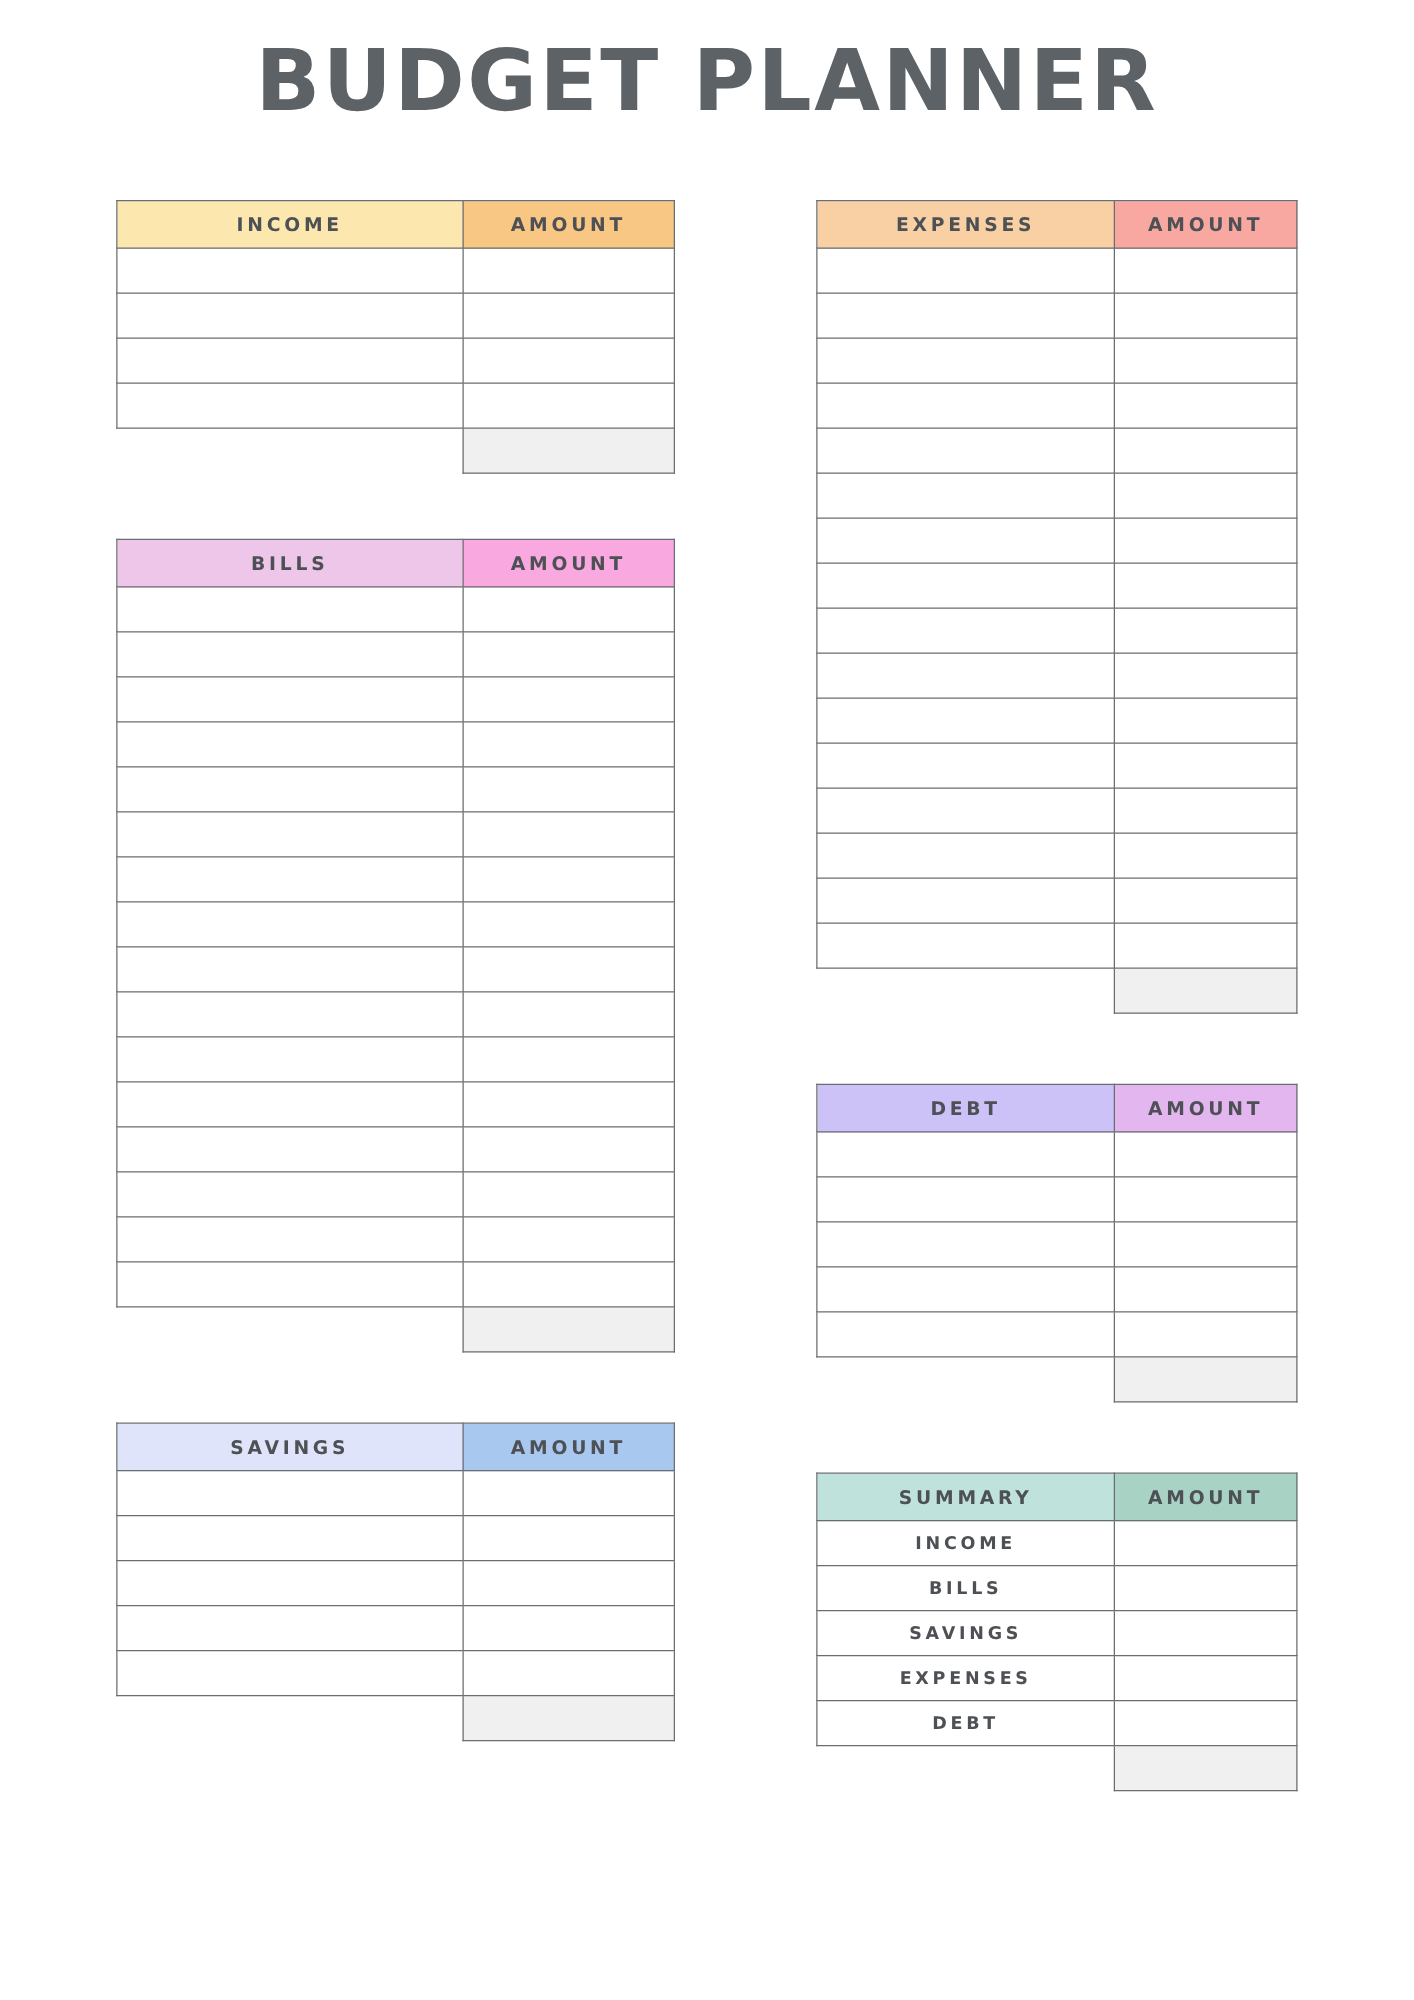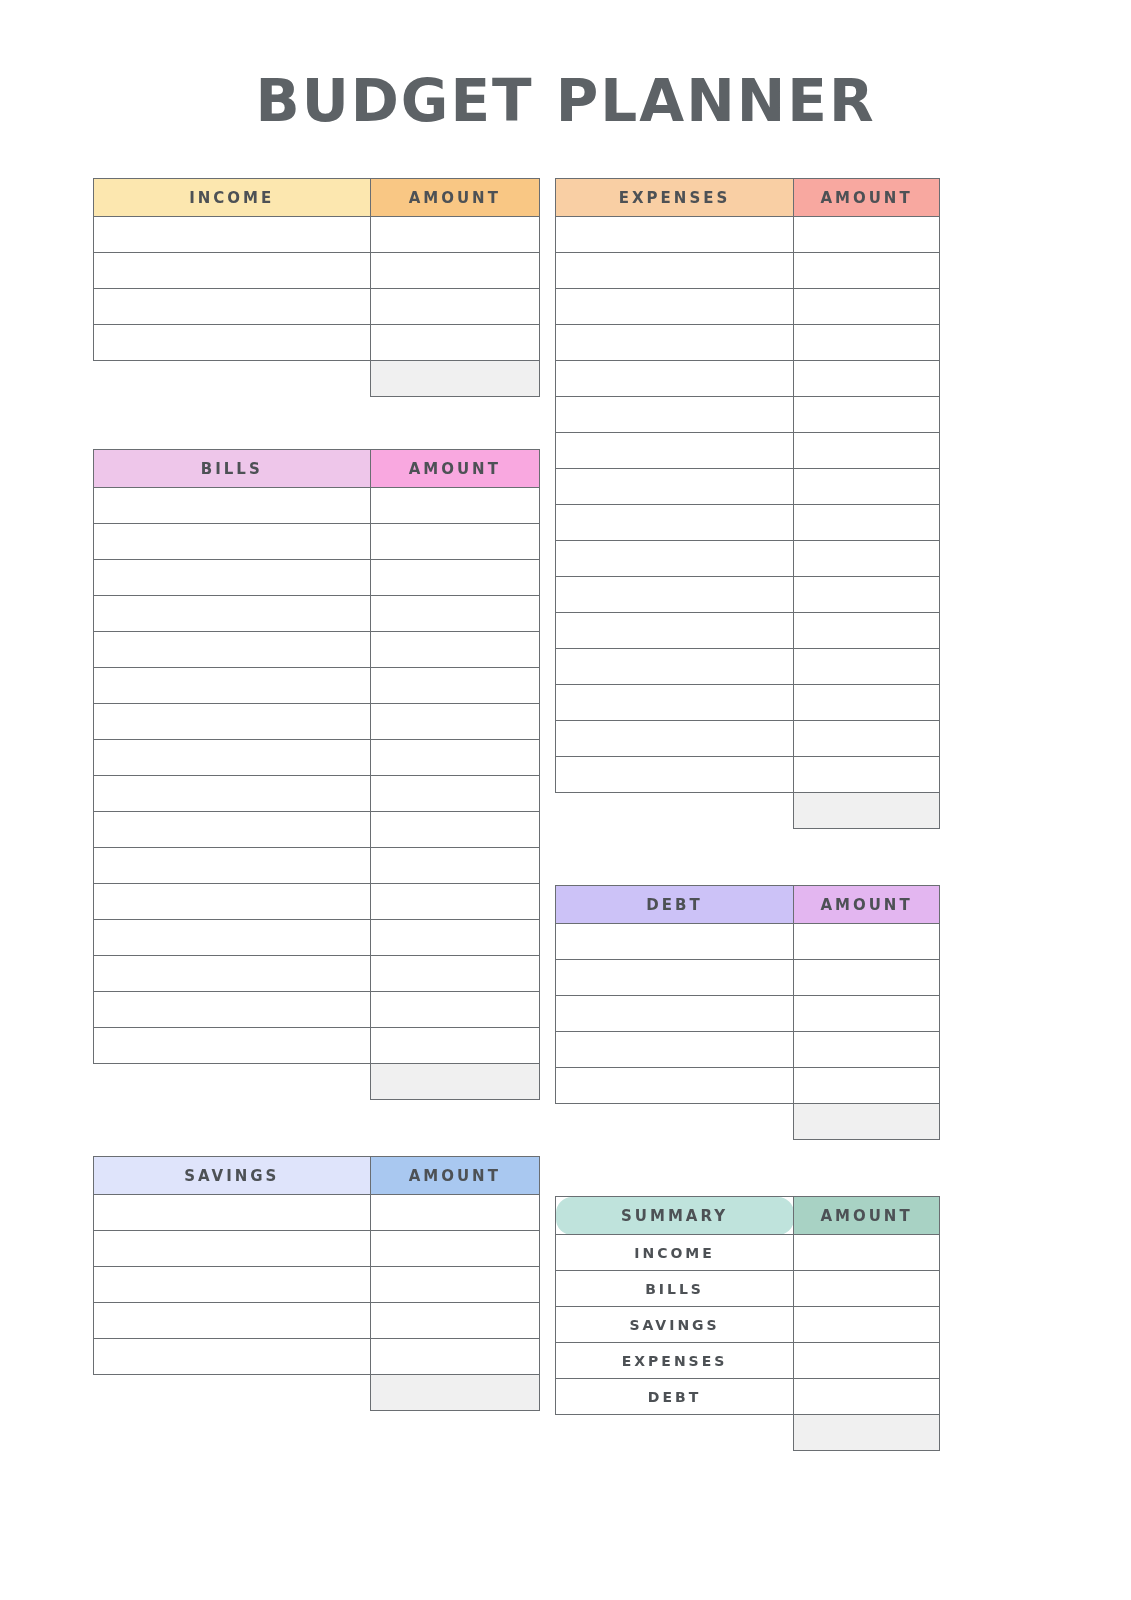--- a/index.html
+++ b/index.html
@@ -26,11 +26,11 @@
     text-align: center;
     font-family: "DejaVu Sans", sans-serif;
     font-weight: bold;
-    font-size: 58px;
+    font-size: 68px;
     letter-spacing: 2px;
     color: #5d6266;
     margin: 0;
-    padding-top: 72px;
+    padding-top: 32px;
     line-height: 1;
   }
   .columns {

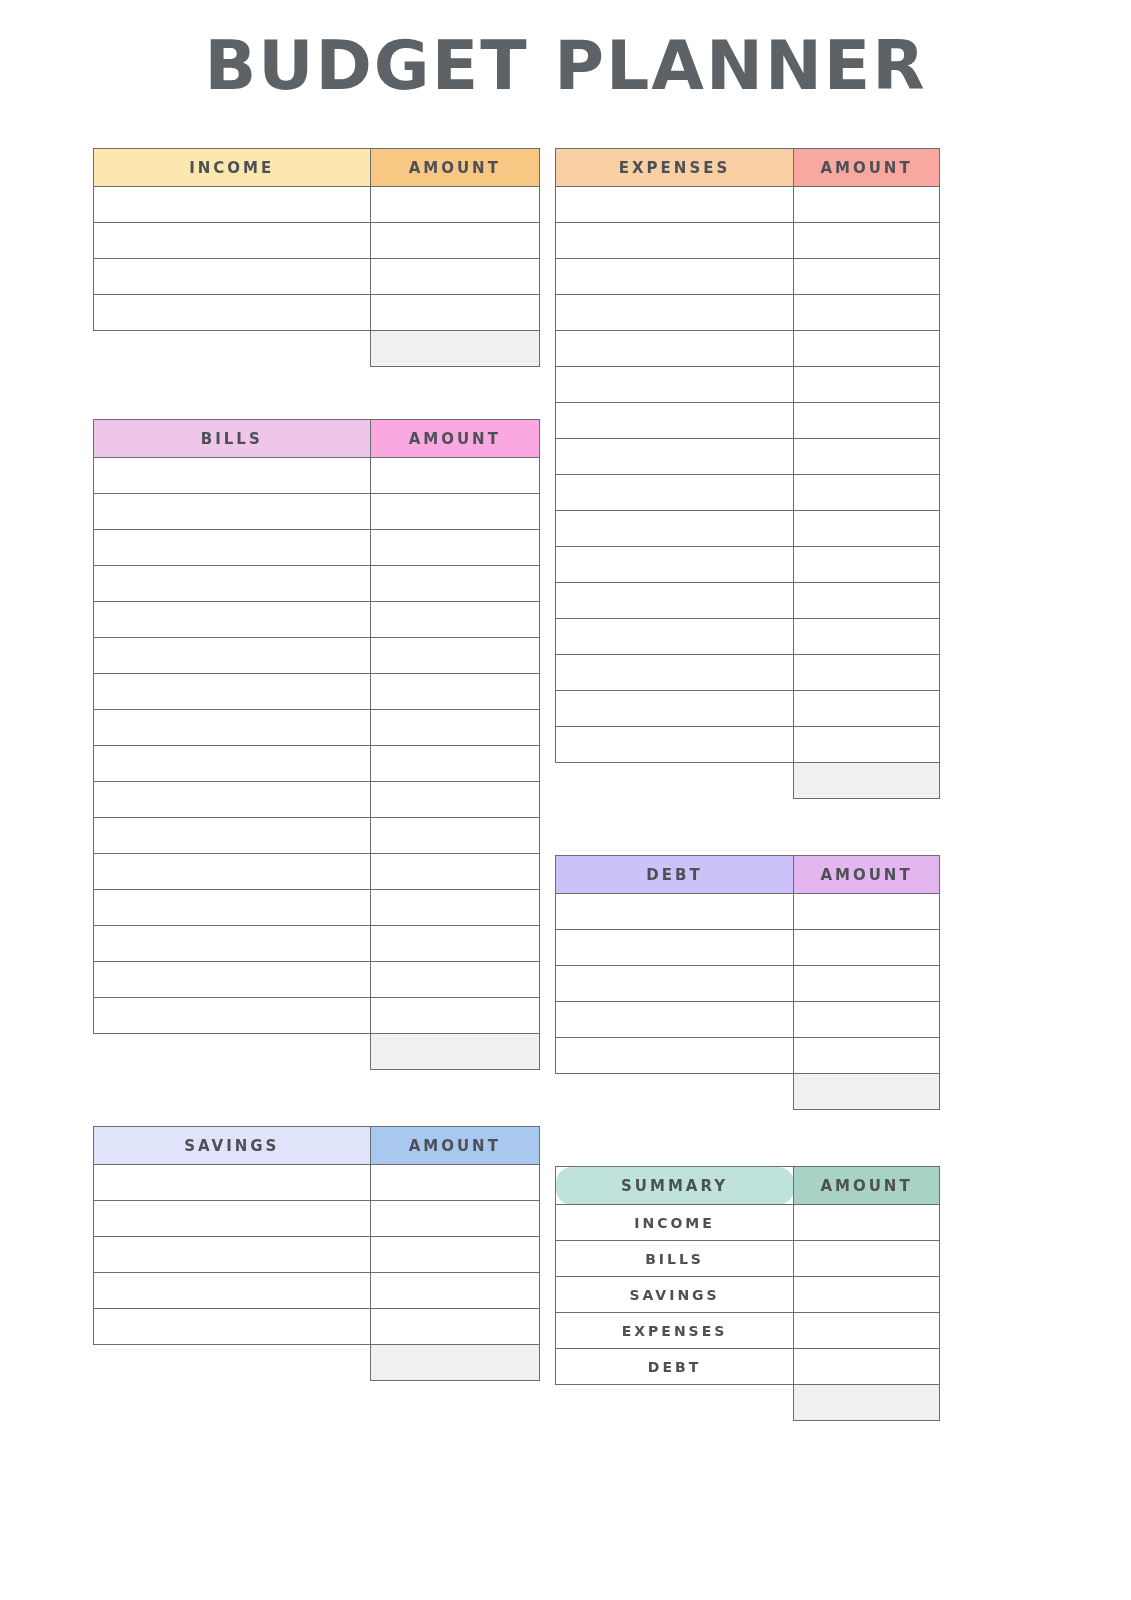--- a/index.html
+++ b/index.html
@@ -35,8 +35,9 @@
   }
   .columns {
     display: flex;
+    justify-content: space-between;
     padding: 0 93px 0 93px;
-    margin-top: 48px;
+    margin-top: 60px;
     gap: 15px;
   }
   .col-left { width: 447px; }

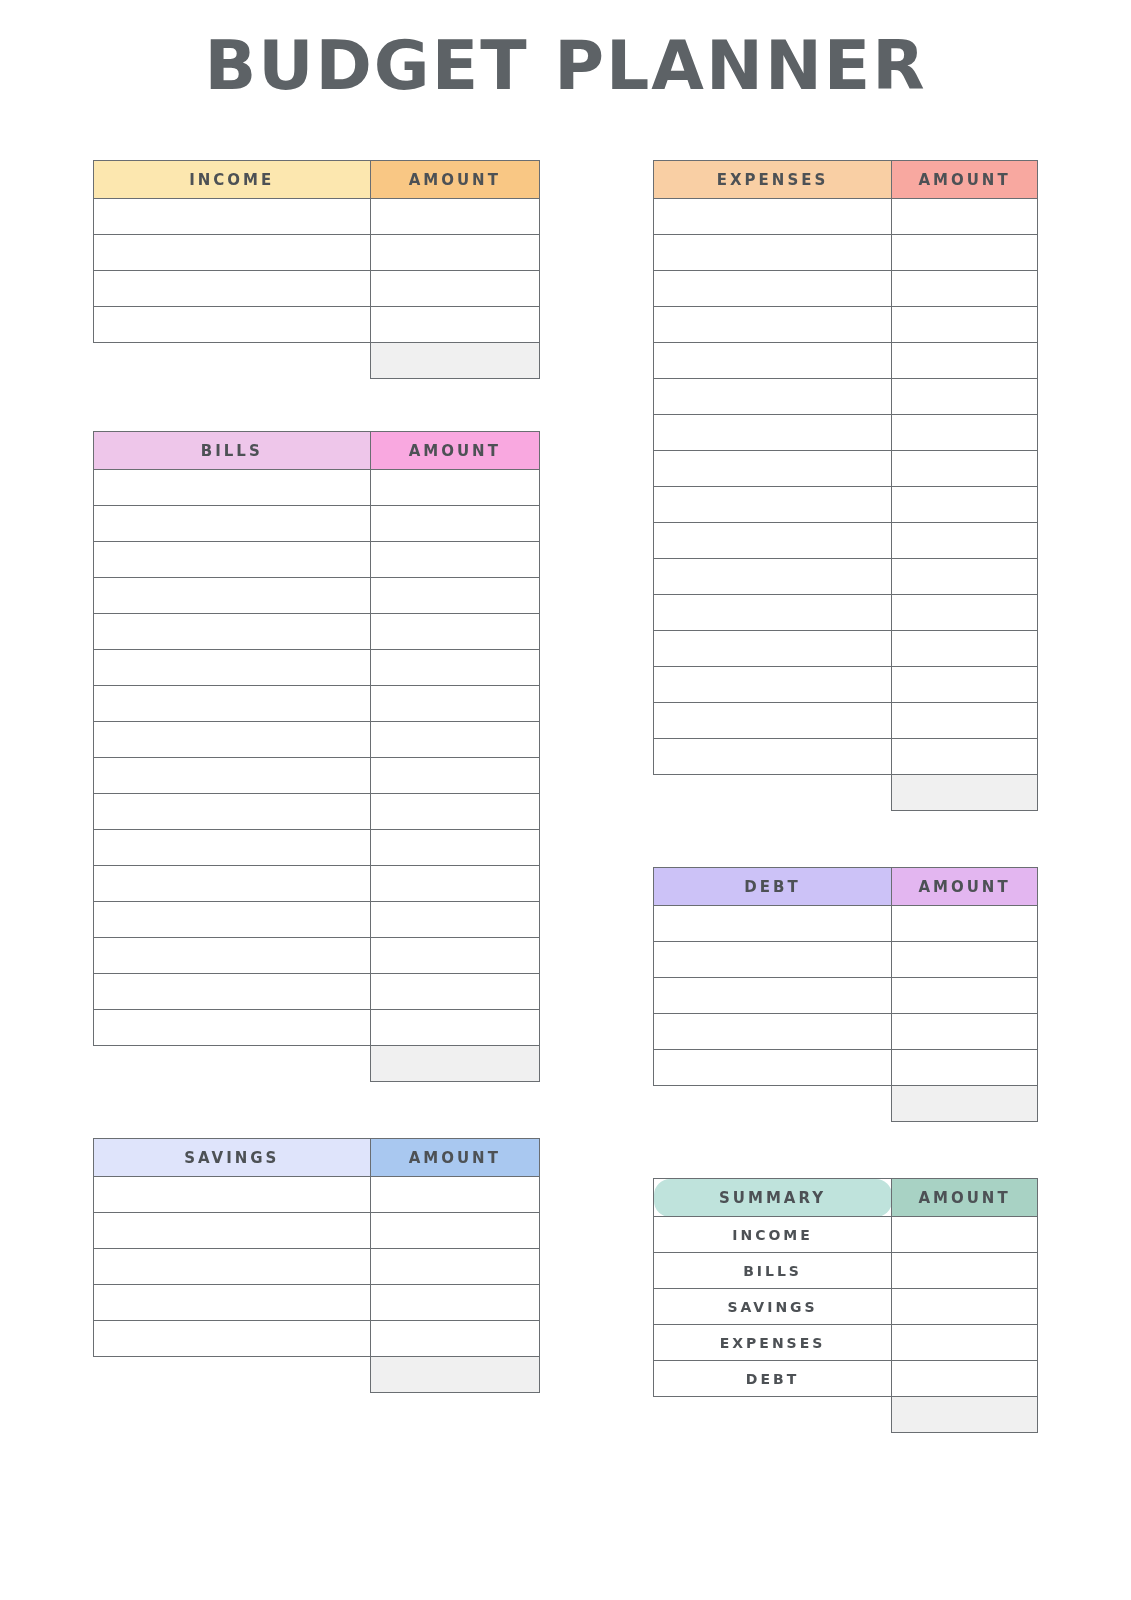--- a/index.html
+++ b/index.html
@@ -97,7 +97,7 @@
   .h-expenses-a{ background: #f8a8a0; }
   .h-debt     { background: #ccc2f7; }
   .h-debt-a   { background: #e3b6f0; }
-  .h-summary  { background: #bfe3dc; border-radius: 16px; }
+  .h-summary  { background: #bfe3dc; }
   .h-summary-a{ background: #a8d2c4; }
 </style>
 </head>

